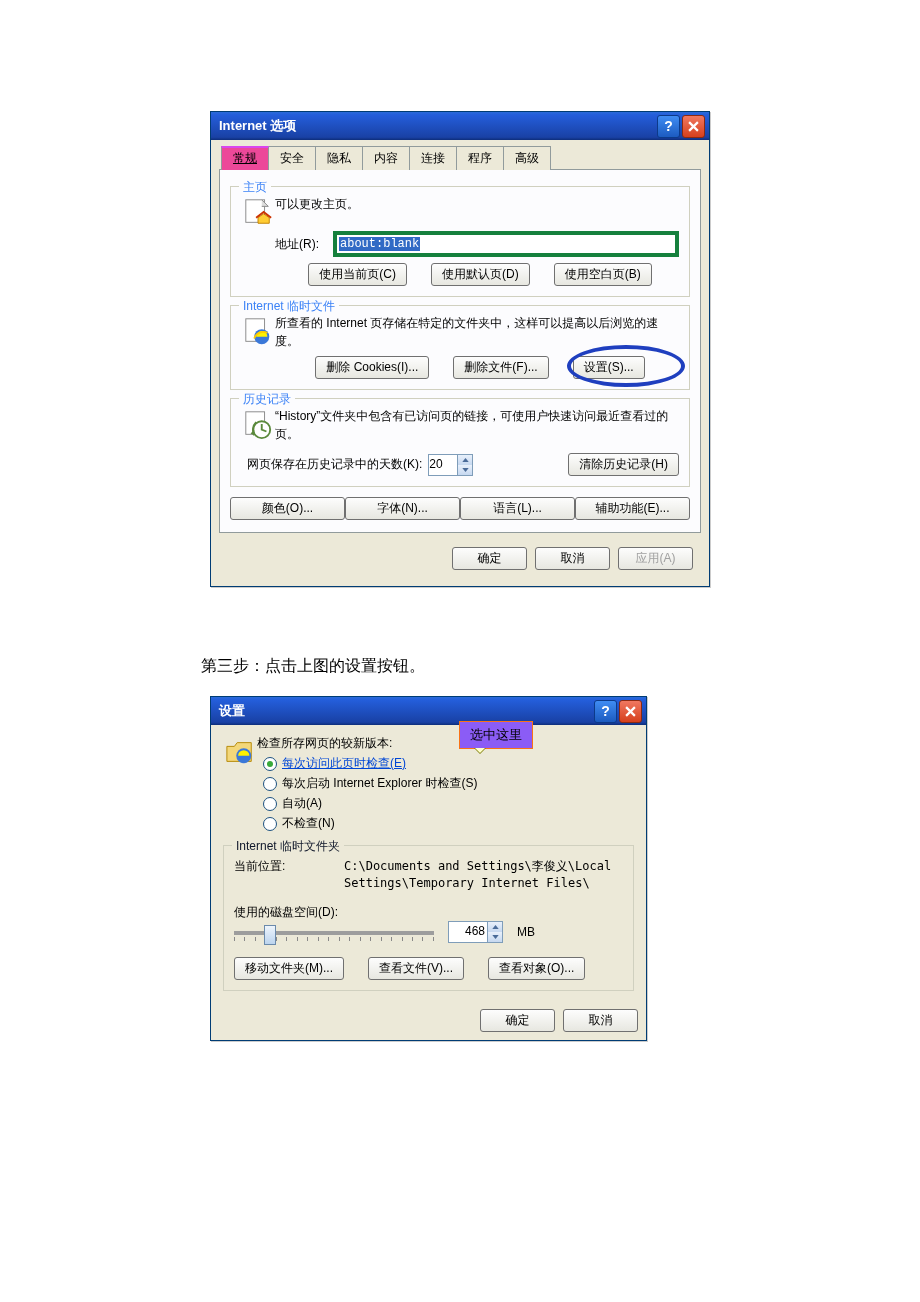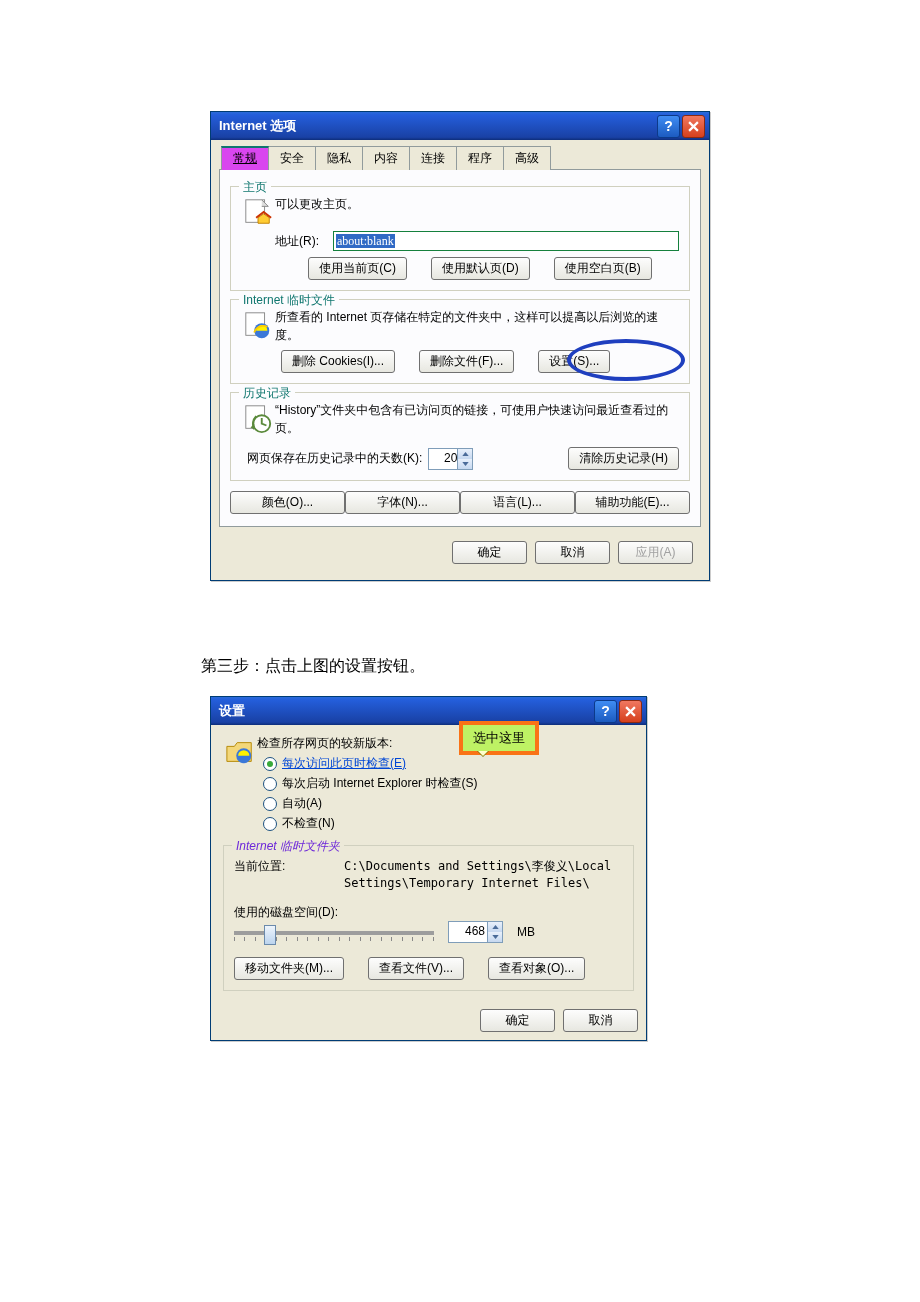--- a/index.html
+++ b/index.html
@@ -62,8 +62,8 @@
     margin-right: -1px;
   }
   .tab.active {
-    background: #d946ef;
-    border-top: 2px solid #0f766e;
+    background: #ec4899;
+    border-top: 2px solid #d946ef;
     padding-top: 2px;
     z-index: 2;
     text-decoration: underline;

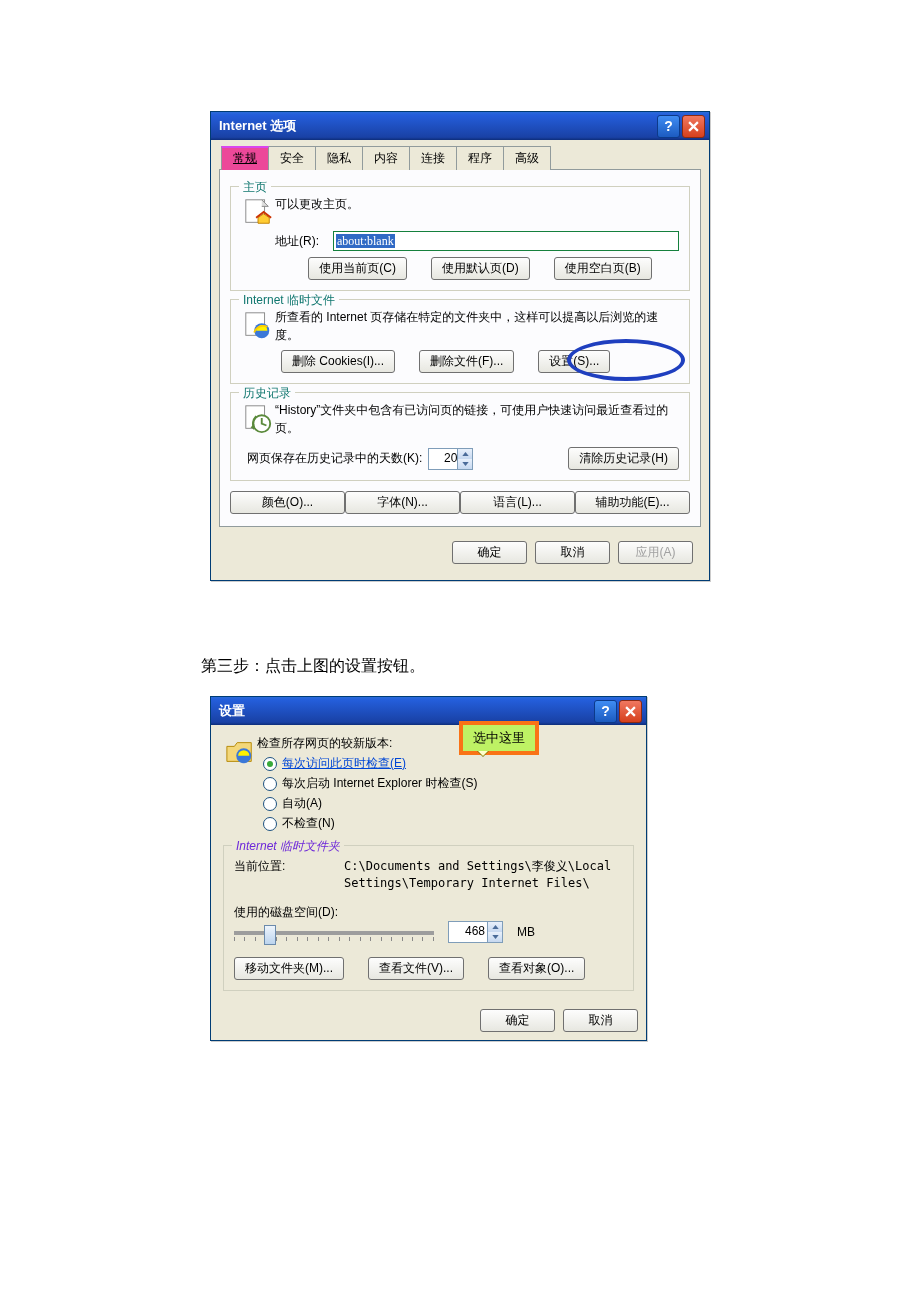--- a/index.html
+++ b/index.html
@@ -87,7 +87,7 @@
     left: 8px;
     background: #fcfcfe;
     padding: 0 4px;
-    color: #0f766e;
+    color: #3b82f6;
     font-size: 12px;
   }
   .fs.plain .legend { background:#ece9d8; color:#6d28d9;font-style:italic;}

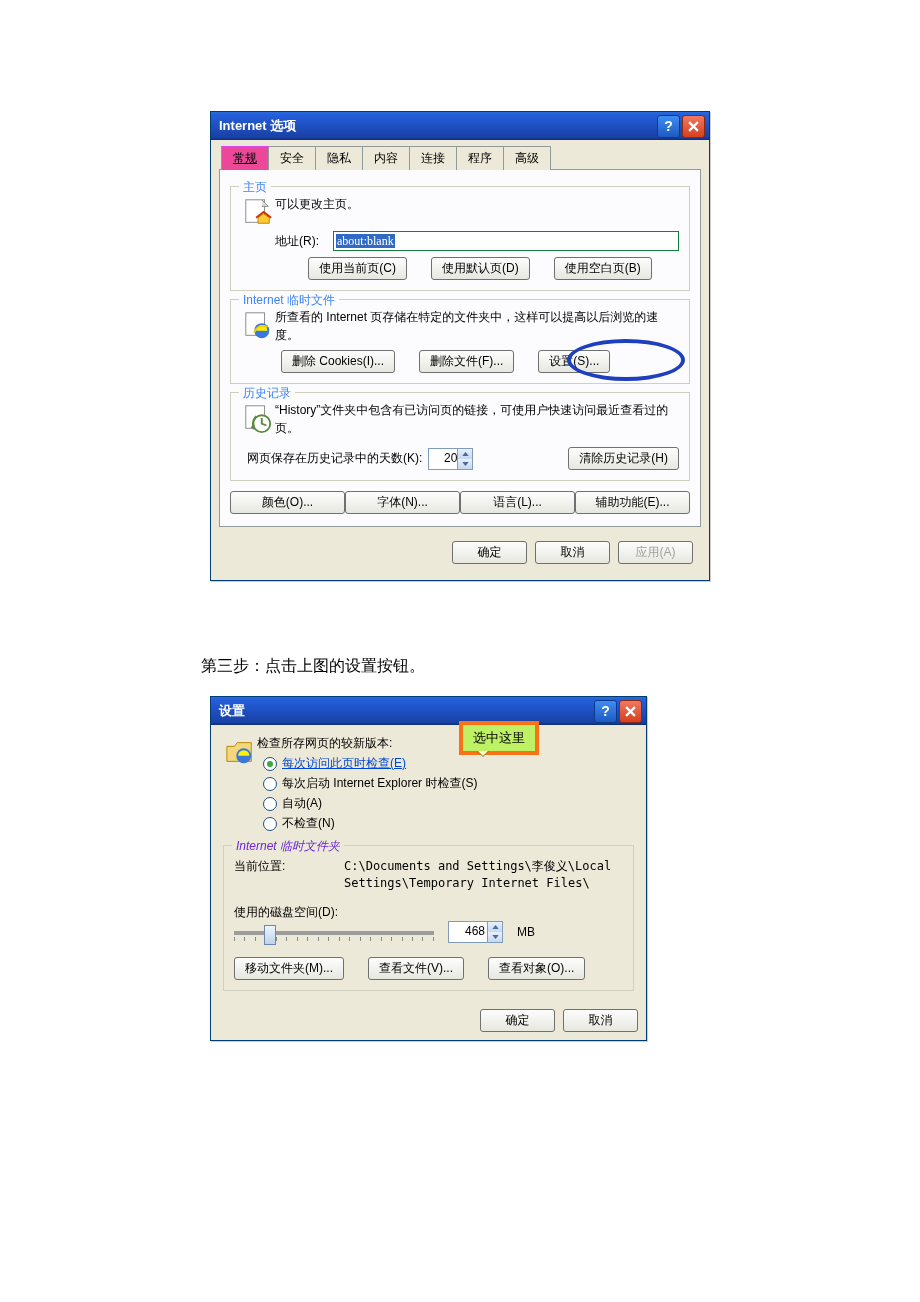--- a/index.html
+++ b/index.html
@@ -112,10 +112,10 @@
   .addr-label { width:58px; }
   .addr-input {
     flex:1;
-    border:1px solid #15803d;
+    border:4px solid #15803d;
     height:18px;
     padding:0 2px;
-    font-family: Liberation Serif, serif;
+    font-family: Liberation Mono, monospace;
     font-size:12px;
     background:#fff;
   }

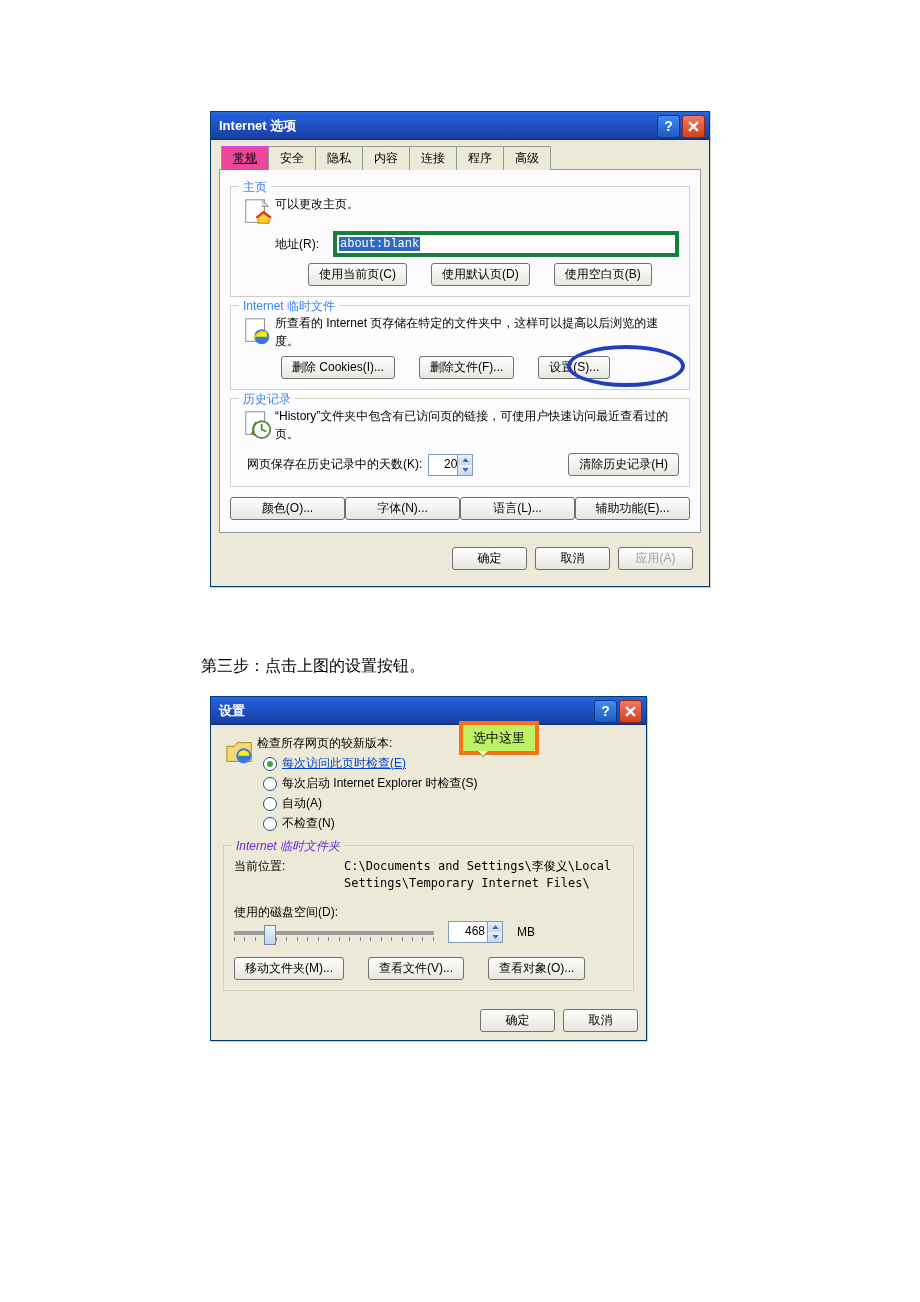--- a/index.html
+++ b/index.html
@@ -251,7 +251,7 @@
               <div>所查看的 Internet 页存储在特定的文件夹中，这样可以提高以后浏览的速度。</div>
             </div>
           </div>
-          <div class="btn-row" style="padding-left:40px; justify-content:flex-start;">
+          <div class="btn-row" style="padding-left:40px; justify-content:center;">
             <button class="btn">删除 Cookies(I)...</button>
             <button class="btn">删除文件(F)...</button>
             <button class="btn">设置(S)...</button>

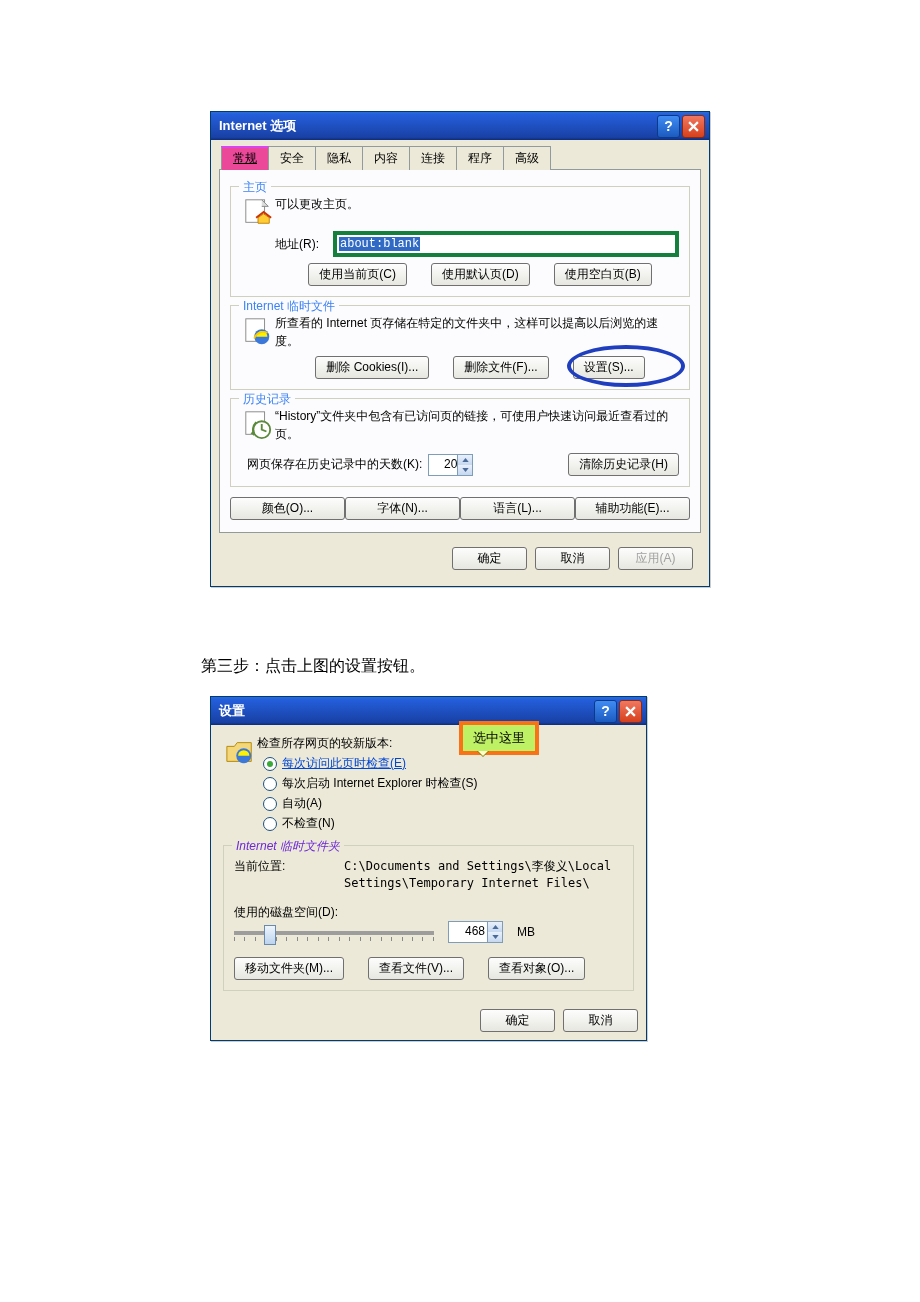--- a/index.html
+++ b/index.html
@@ -127,7 +127,7 @@
     height:20px;
     background:#fff;
   }
-  .spinner .val { width:28px; text-align:right; line-height:18px; font-size:12px;}
+  .spinner .val { width:28px; text-align:left; line-height:18px; font-size:12px;}
   .spinner .arrows { width:15px; display:flex; flex-direction:column;}
   .spinner .arrow { flex:1; background:linear-gradient(to bottom,#e8f0fb,#c6d8f0); border-left:1px solid #7f9db9; display:flex;align-items:center;justify-content:center;}
   .spinner .arrow svg{width:7px;height:4px;}

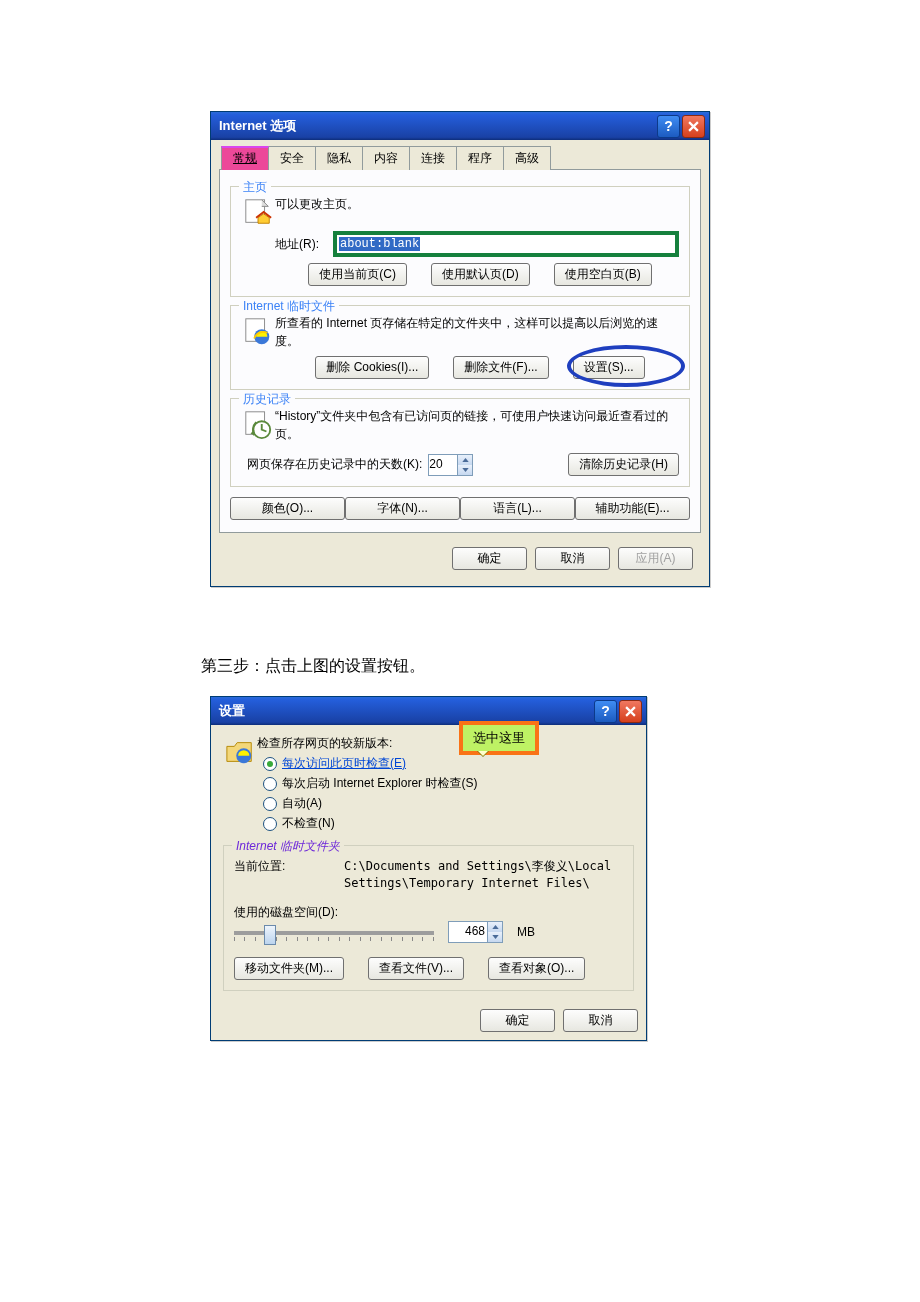--- a/index.html
+++ b/index.html
@@ -143,8 +143,8 @@
   
   .callout {
     position:absolute;
-    background:#bef264;
-    border:4px solid #f97316;
+    background:#8b5cf6;
+    border:1px solid #f97316;
     padding:4px 10px;
     font-size:13px;
   }

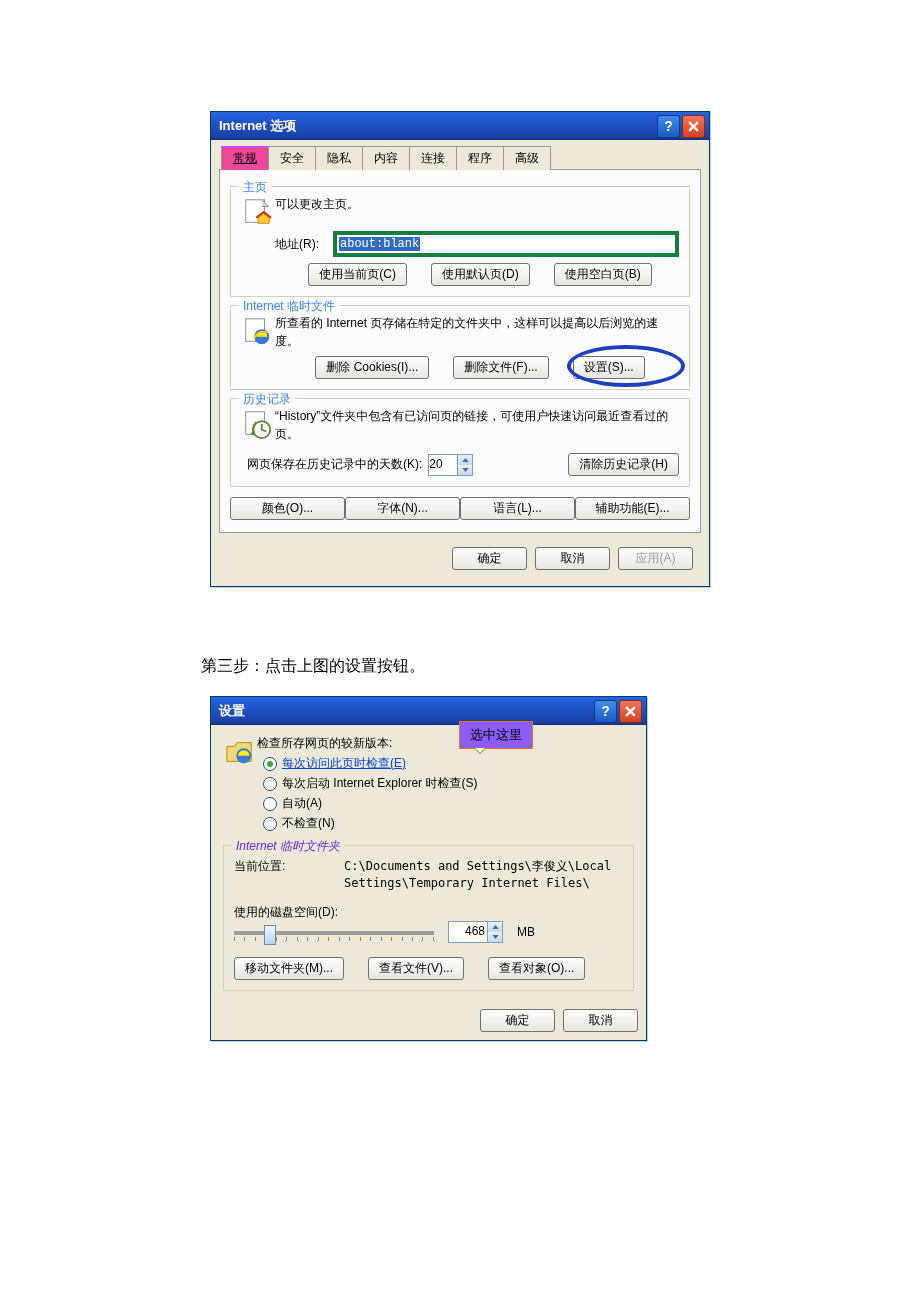--- a/index.html
+++ b/index.html
@@ -90,7 +90,7 @@
     color: #3b82f6;
     font-size: 12px;
   }
-  .fs.plain .legend { background:#ece9d8; color:#6d28d9;font-style:italic;}
+  .fs.plain .legend { background:#ece9d8; color:#0f172a;}
   .row { display: flex; align-items: flex-start; }
   .icon-box { width: 34px; flex: none; display:flex; justify-content:center; padding-top:2px;}
   .desc { flex: 1; line-height: 1.5; }

